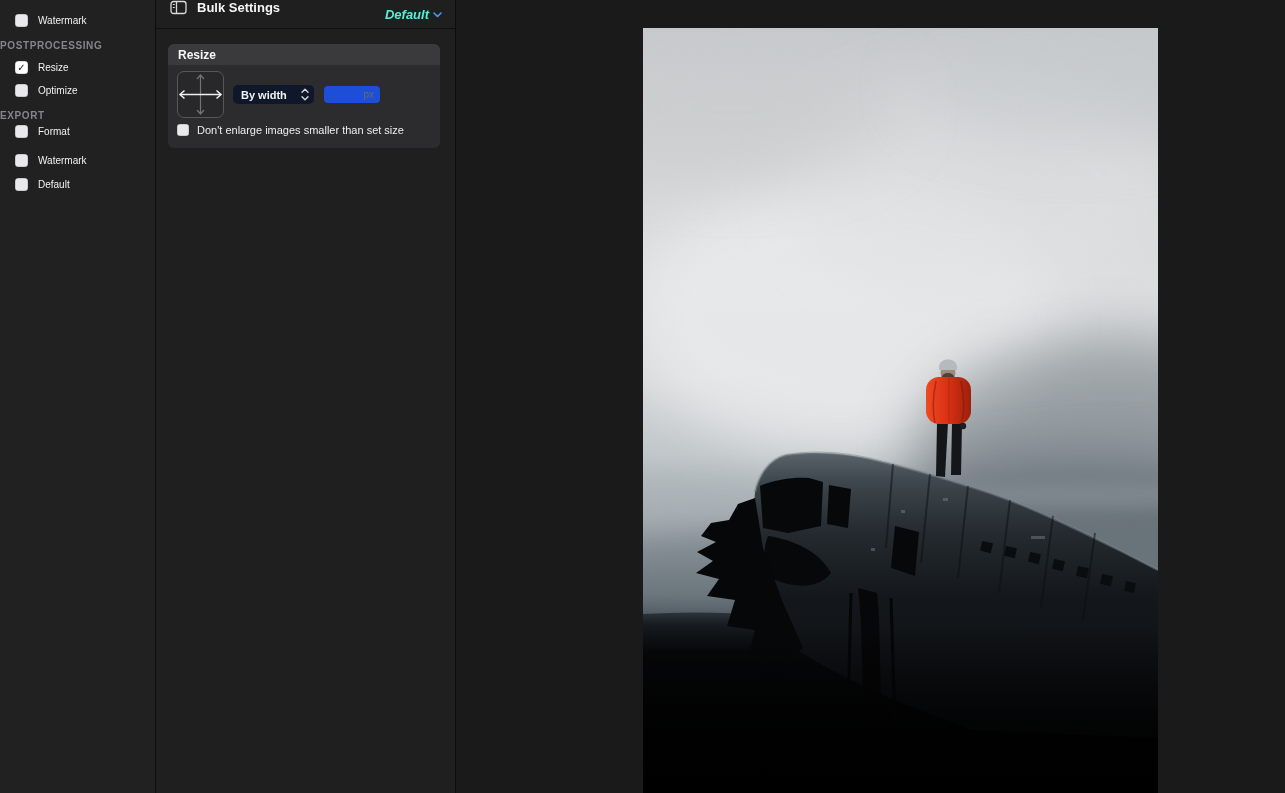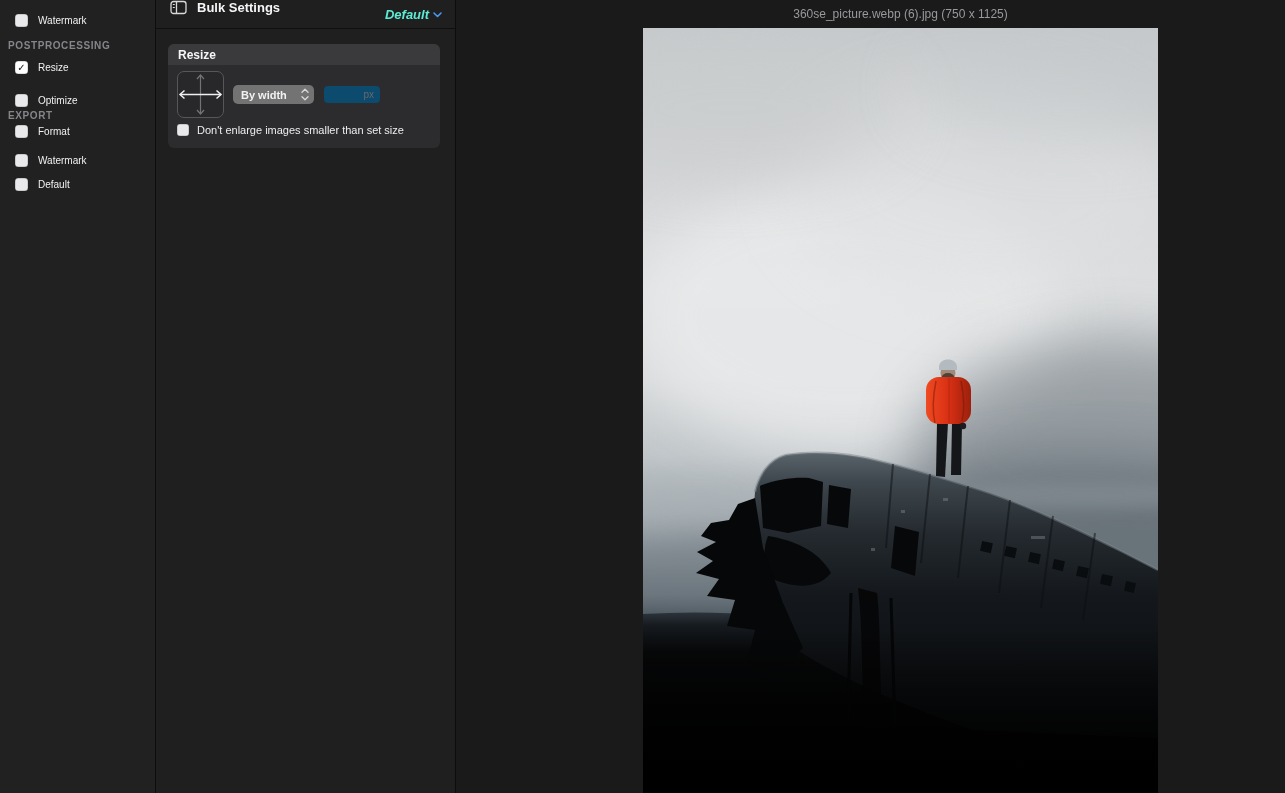--- a/index.html
+++ b/index.html
@@ -152,7 +152,6 @@
   <div class="vdiv" style="left:455px"></div>
 
   <div class="canvas">
-    <div class="img-title">360se_picture.webp (6).jpg (750 x 1125)</div>
 
     <div class="photo">
       <svg viewBox="0 0 515 765" preserveAspectRatio="none">

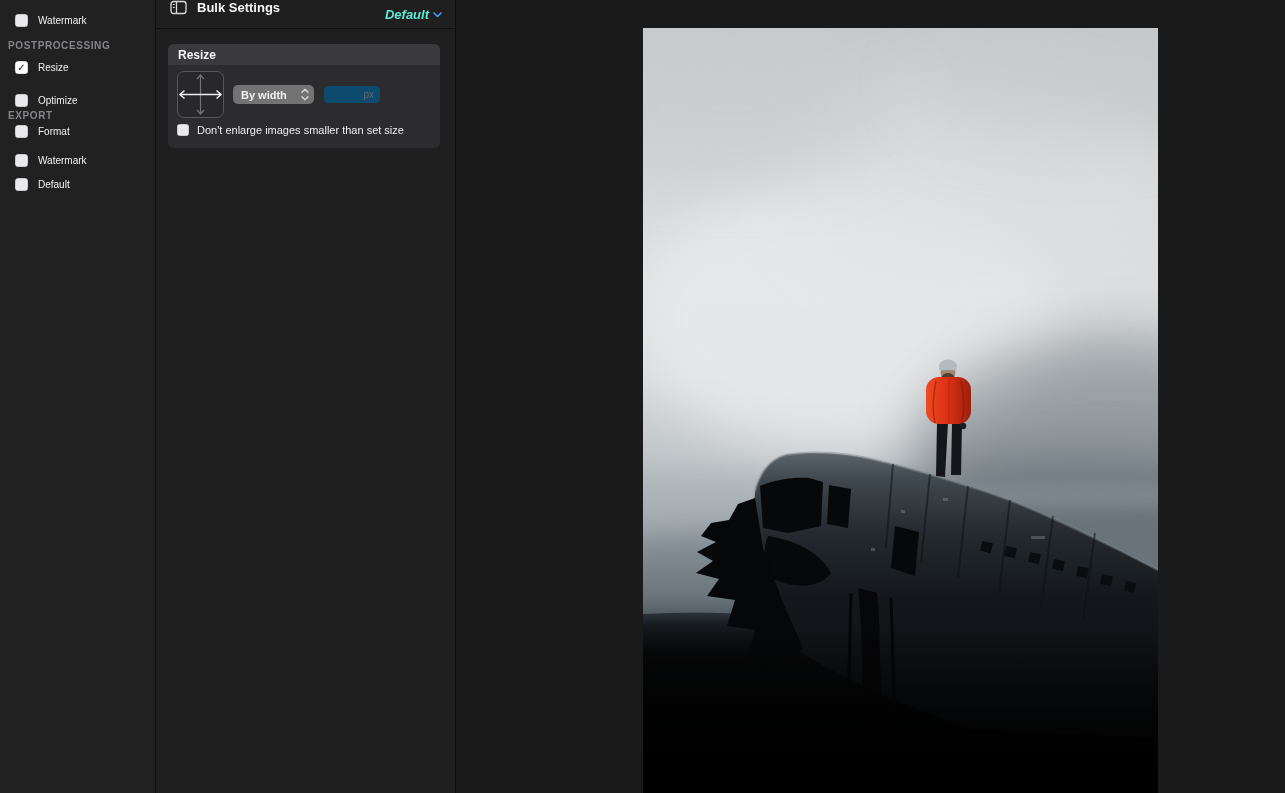--- a/index.html
+++ b/index.html
@@ -11,7 +11,7 @@
   .sidebar { position:absolute; left:0; top:0; width:155px; height:793px; background:#212122; }
   .side-row { position:absolute; left:15px; display:flex; align-items:center; gap:10px; height:16px; cursor:default; }
   .side-row .lbl { color:#f1f1f3; font-size:10px; white-space:nowrap; }
-  .section-hdr { position:absolute; left:8px; color:#85858a; font-size:10px; font-weight:700; letter-spacing:.6px; }
+  .section-hdr { position:absolute; left:0; color:#85858a; font-size:10px; font-weight:700; letter-spacing:.6px; }
   .cb { width:13px; height:13px; border-radius:3.5px; background:#e9e9eb; flex:none; position:relative;
         box-shadow:inset 0 0 0 .5px rgba(0,0,0,.25); }
   .cb.checked { background:#ffffff; }

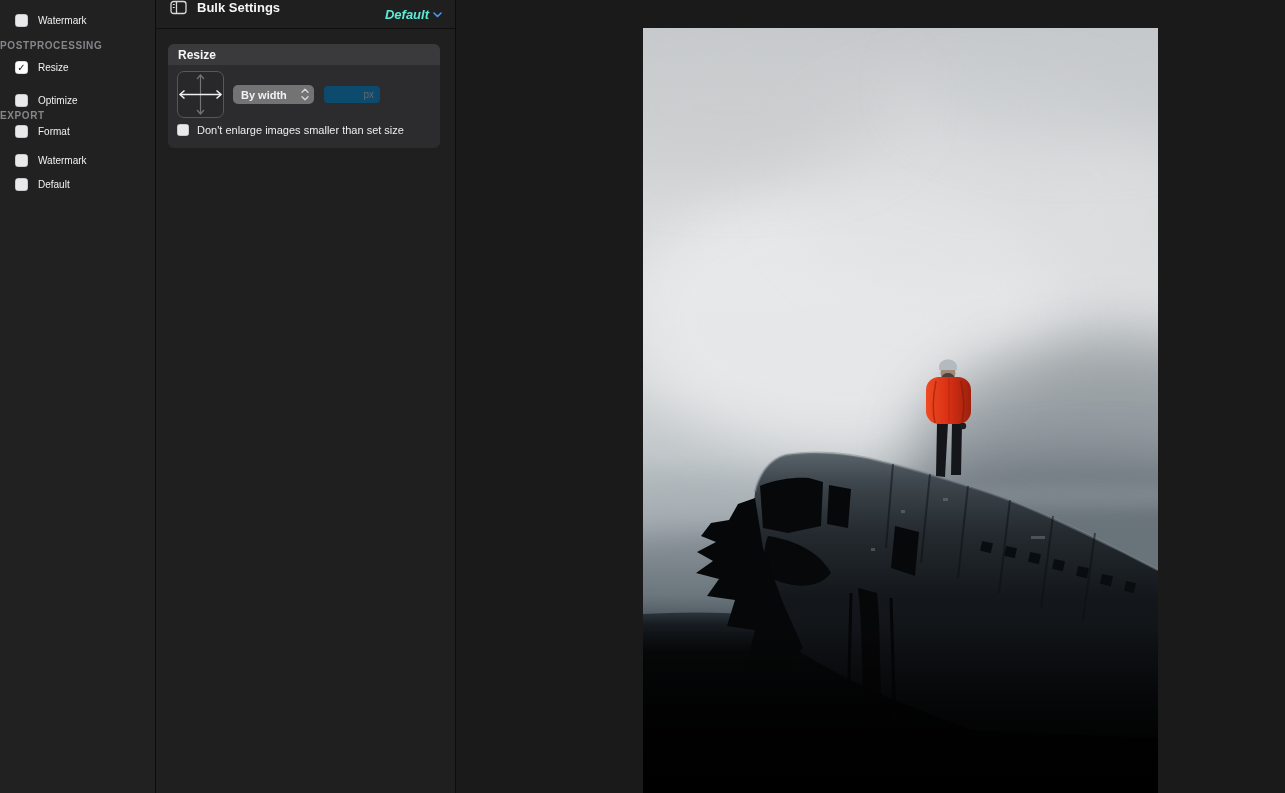--- a/index.html
+++ b/index.html
@@ -71,7 +71,7 @@
       <span class="lbl">Resize</span>
     </div>
 
-    <div class="side-row" style="top:92px">
+    <div class="side-row" style="top:82px">
       <span class="cb"></span>
       <span class="lbl">Optimize</span>
     </div>

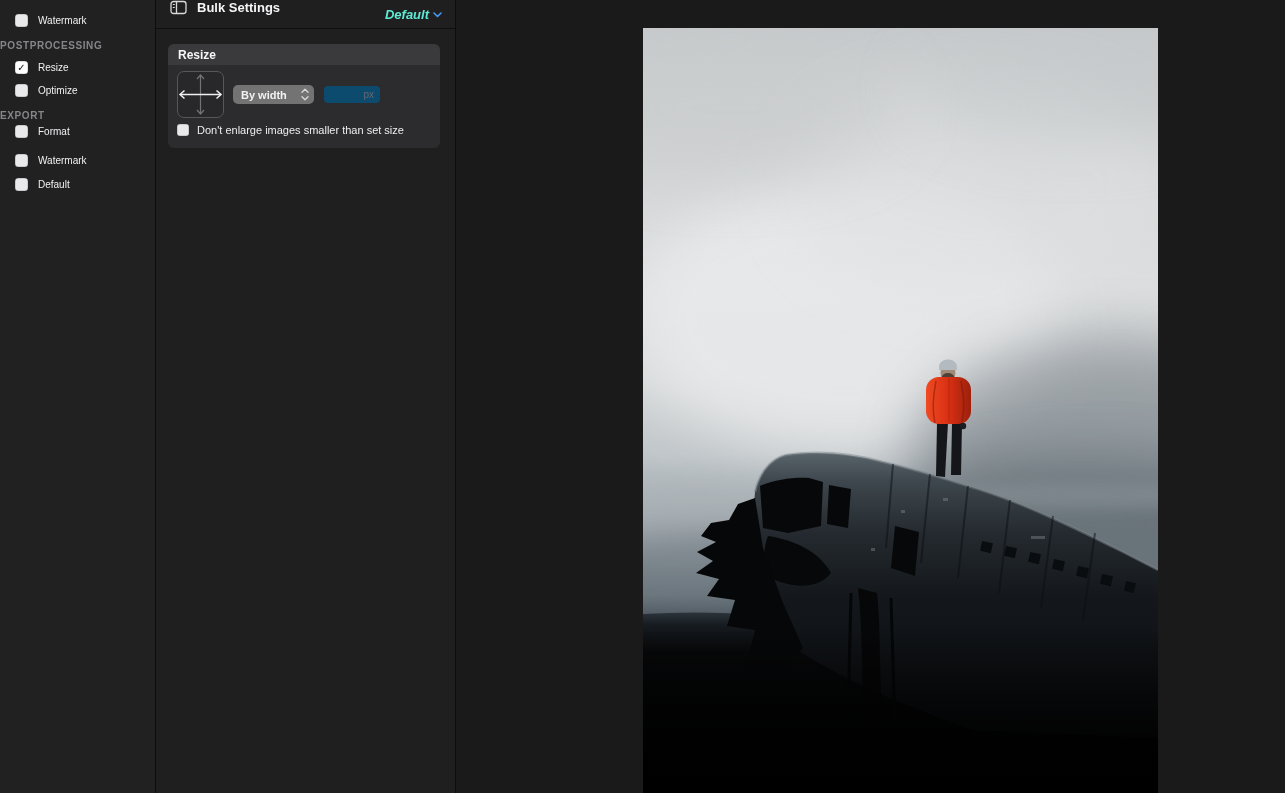--- a/index.html
+++ b/index.html
@@ -35,7 +35,7 @@
   .card-hdr span { color:#f5f5f7; font-size:12px; font-weight:700; }
   .resize-glyph { position:absolute; left:9px; top:27px; width:47px; height:47px; border:1px solid #57575a;
         border-radius:7px; background:#28282a; }
-  .mode-select { position:absolute; left:65px; top:41px; width:81px; height:19px; background:#737373;
+  .mode-select { position:absolute; left:65px; top:41px; width:81px; height:19px; background:#0f172a;
         border-radius:5px; display:flex; align-items:center; padding:0 5px 0 8px; cursor:pointer; }
   .mode-select .val { color:#f2f2f4; font-size:11px; font-weight:600; flex:1; }
   .px-field { position:absolute; left:156px; top:42px; width:56px; height:17px; background:#0c4a6e;

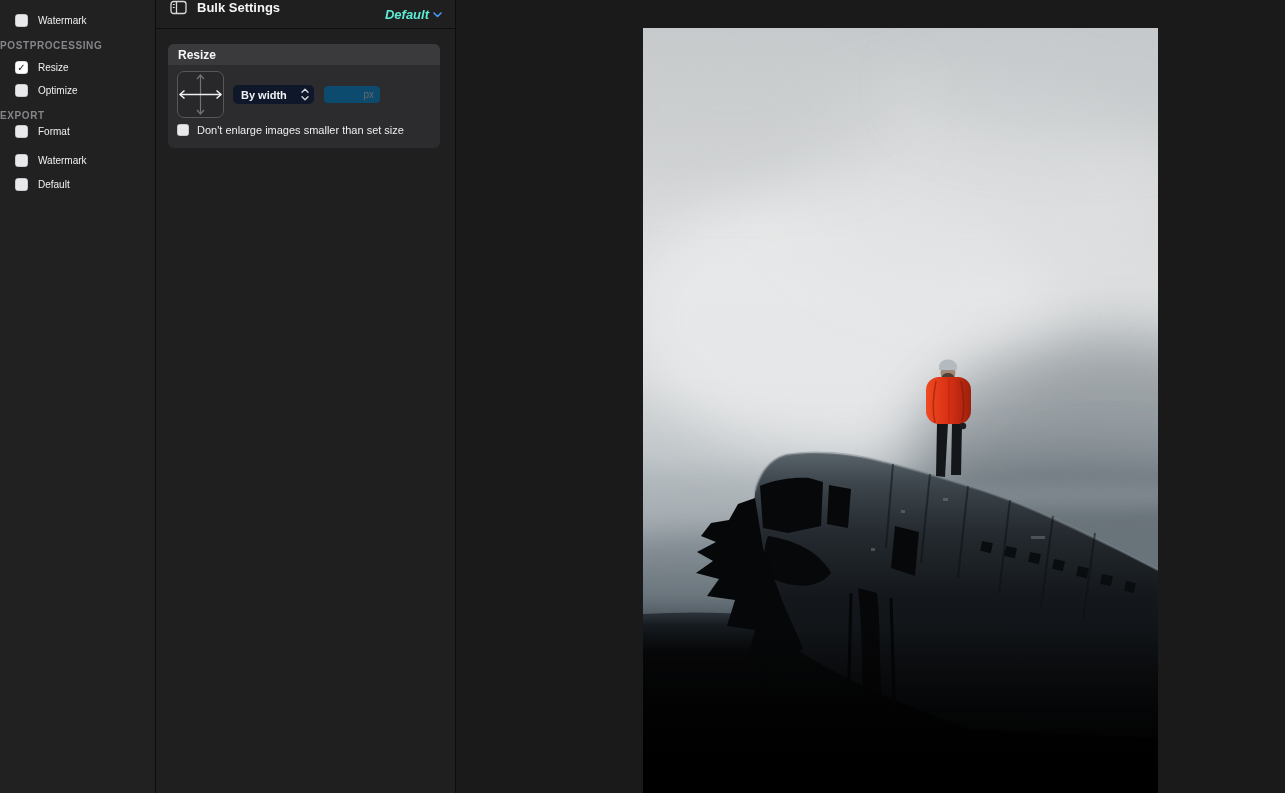--- a/index.html
+++ b/index.html
@@ -38,7 +38,7 @@
   .mode-select { position:absolute; left:65px; top:41px; width:81px; height:19px; background:#0f172a;
         border-radius:5px; display:flex; align-items:center; padding:0 5px 0 8px; cursor:pointer; }
   .mode-select .val { color:#f2f2f4; font-size:11px; font-weight:600; flex:1; }
-  .px-field { position:absolute; left:156px; top:42px; width:56px; height:17px; background:#0c4a6e;
+  .px-field { position:absolute; left:156px; top:42px; width:56px; height:17px; background:#1d4ed8;
         border:none; border-radius:4px; color:#e8e8ea; font-size:10px; text-align:right; padding-right:6px;
         outline:none; font-family:"Liberation Sans","DejaVu Sans",sans-serif; }
   .px-field::placeholder { color:#69696e; }

